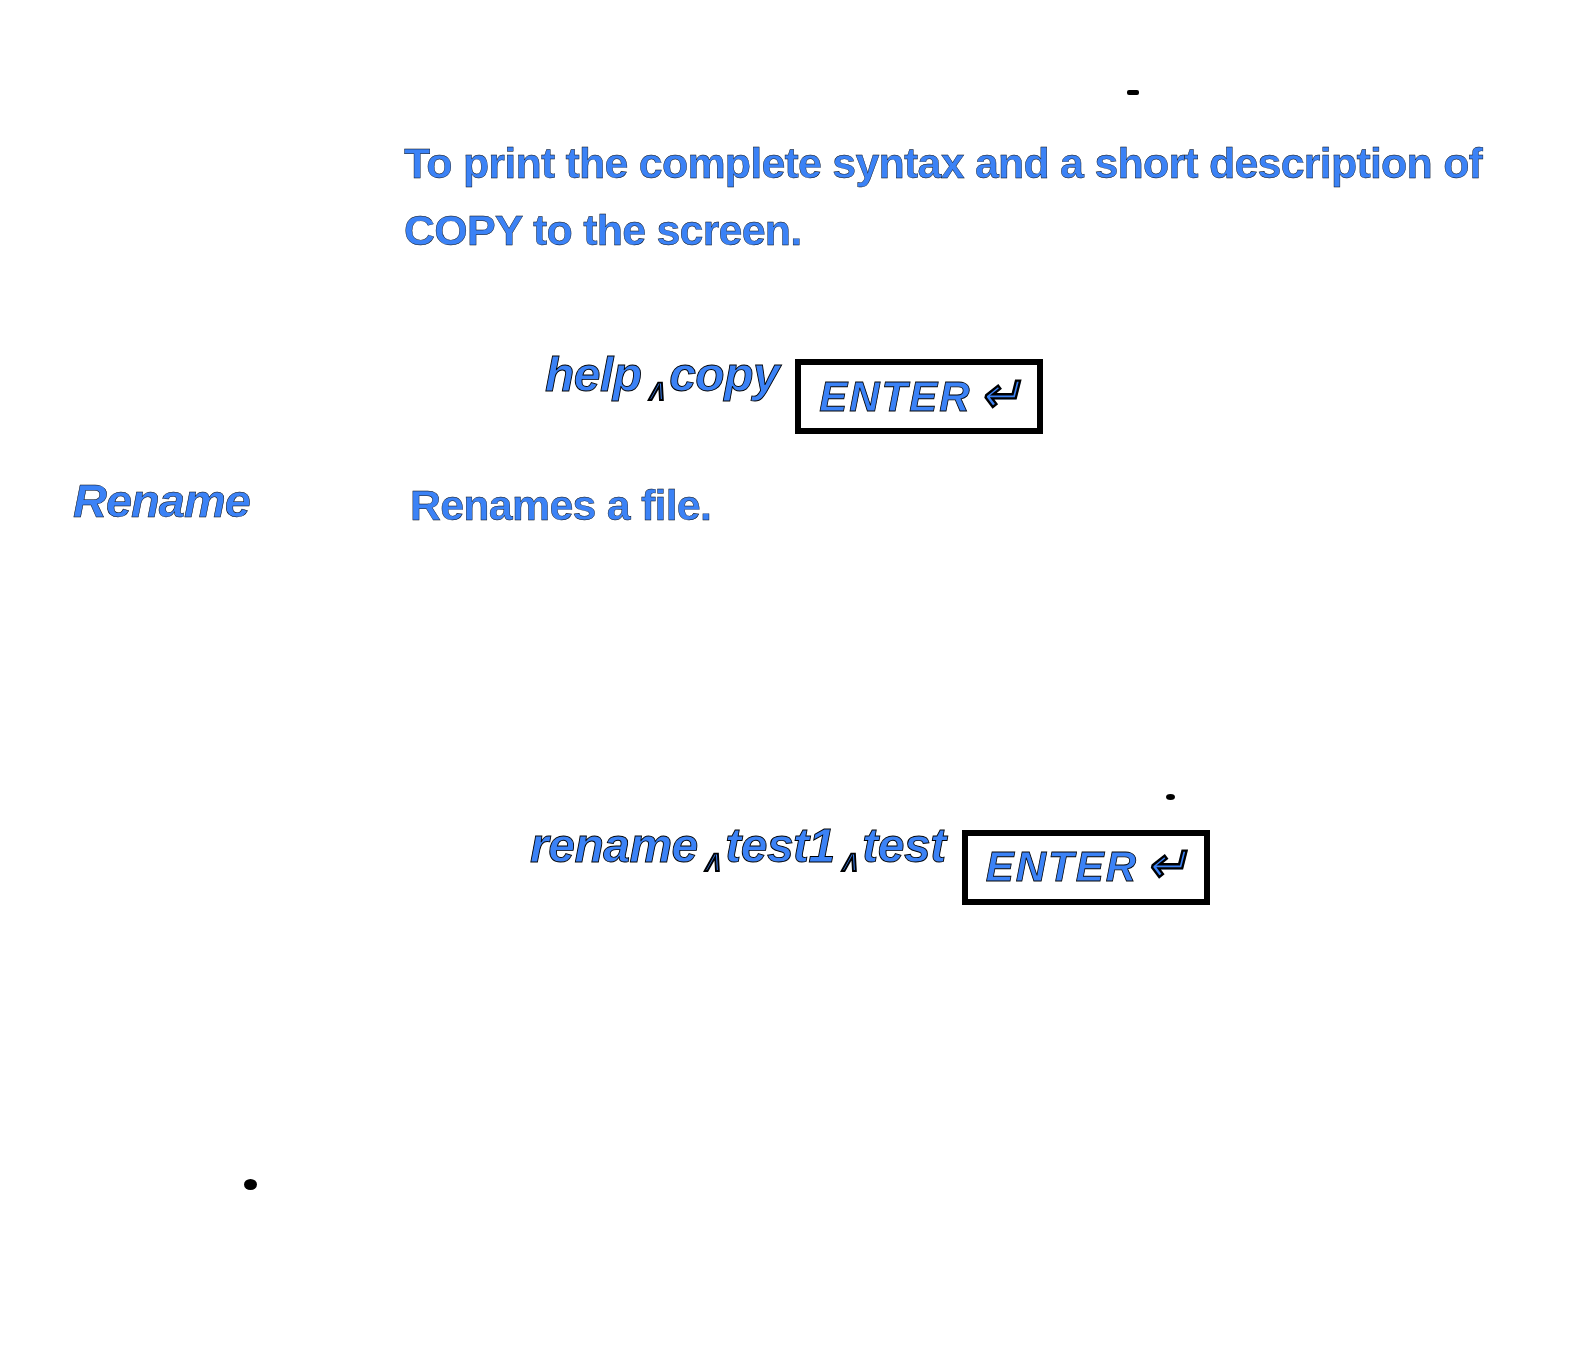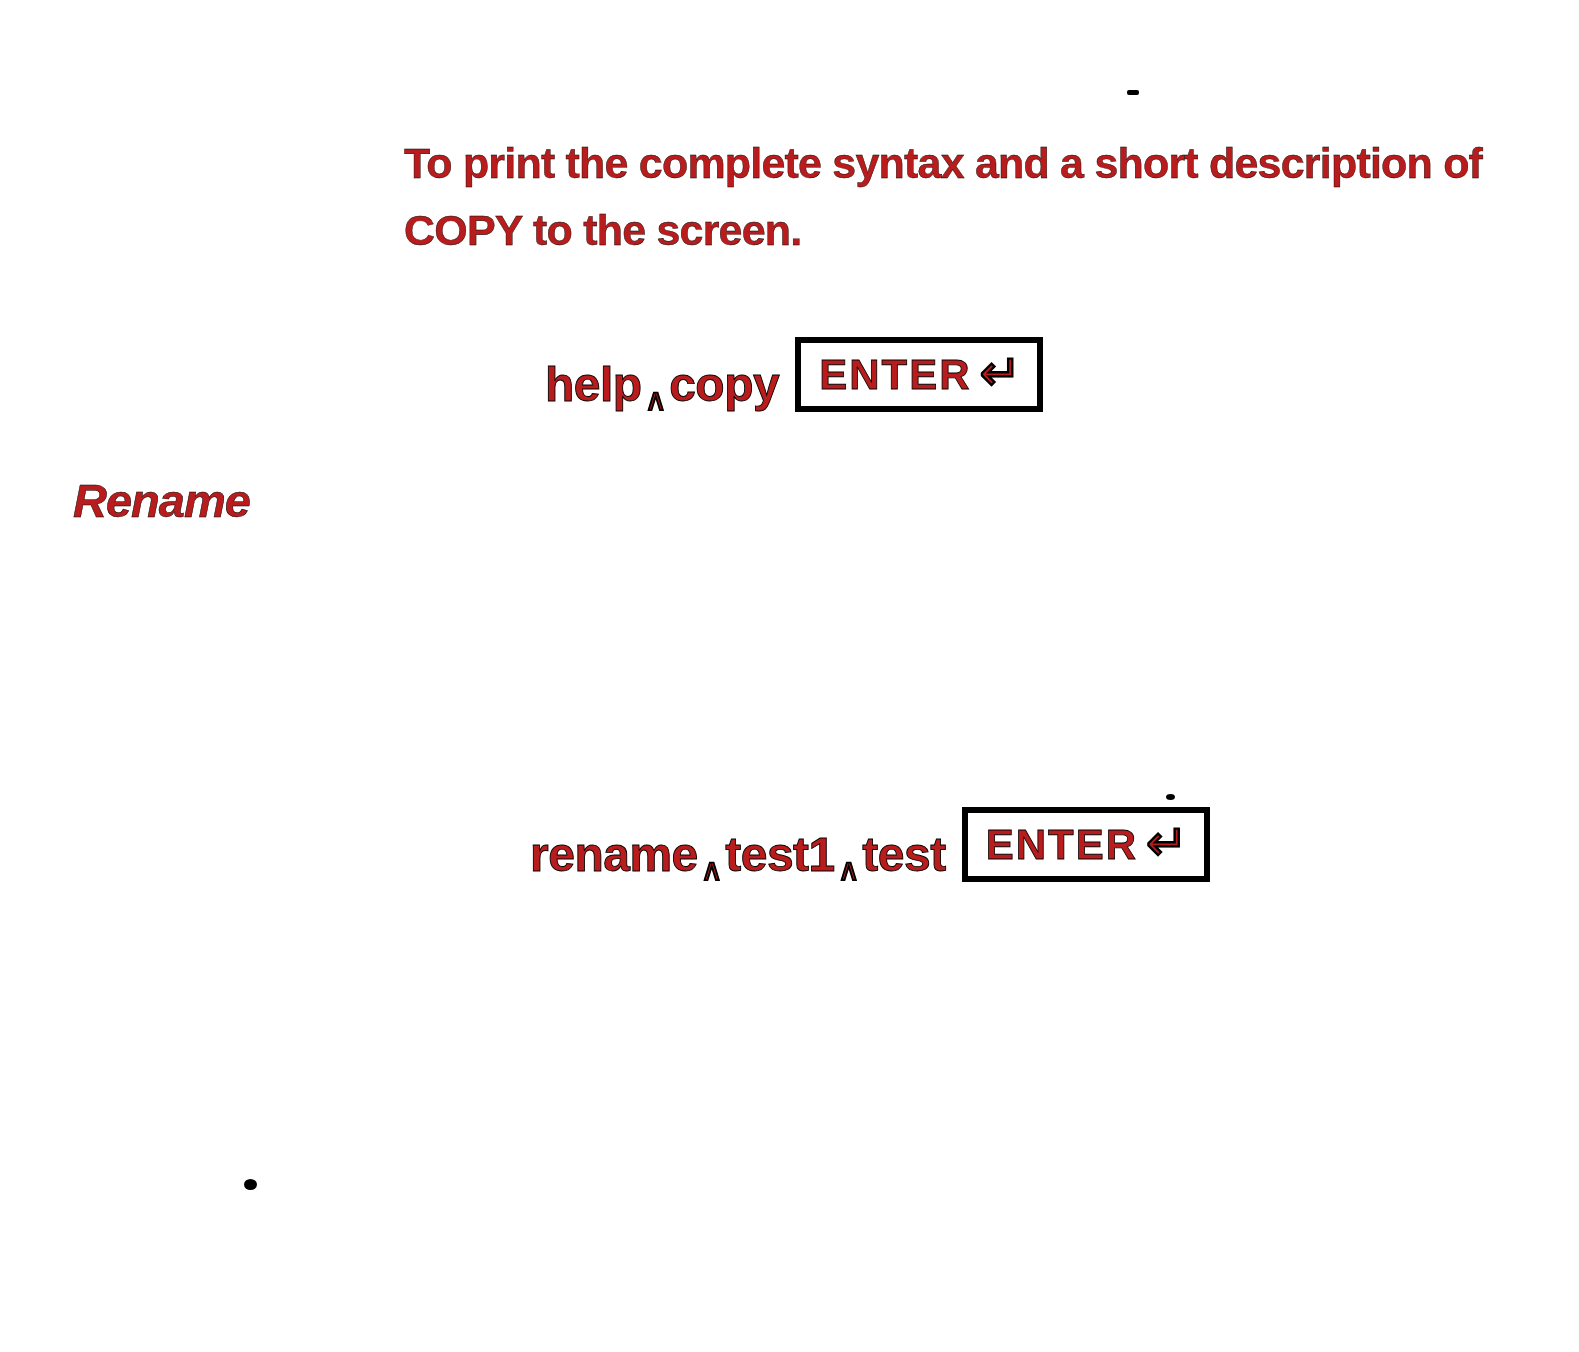--- a/index.html
+++ b/index.html
@@ -12,7 +12,7 @@
     width: 1579px;
     height: 1352px;
     background: #ffffff;
-    color: #b91c1c;
+    color: #3b82f6;
     font-family: "Liberation Sans", sans-serif;
     overflow: hidden;
   }

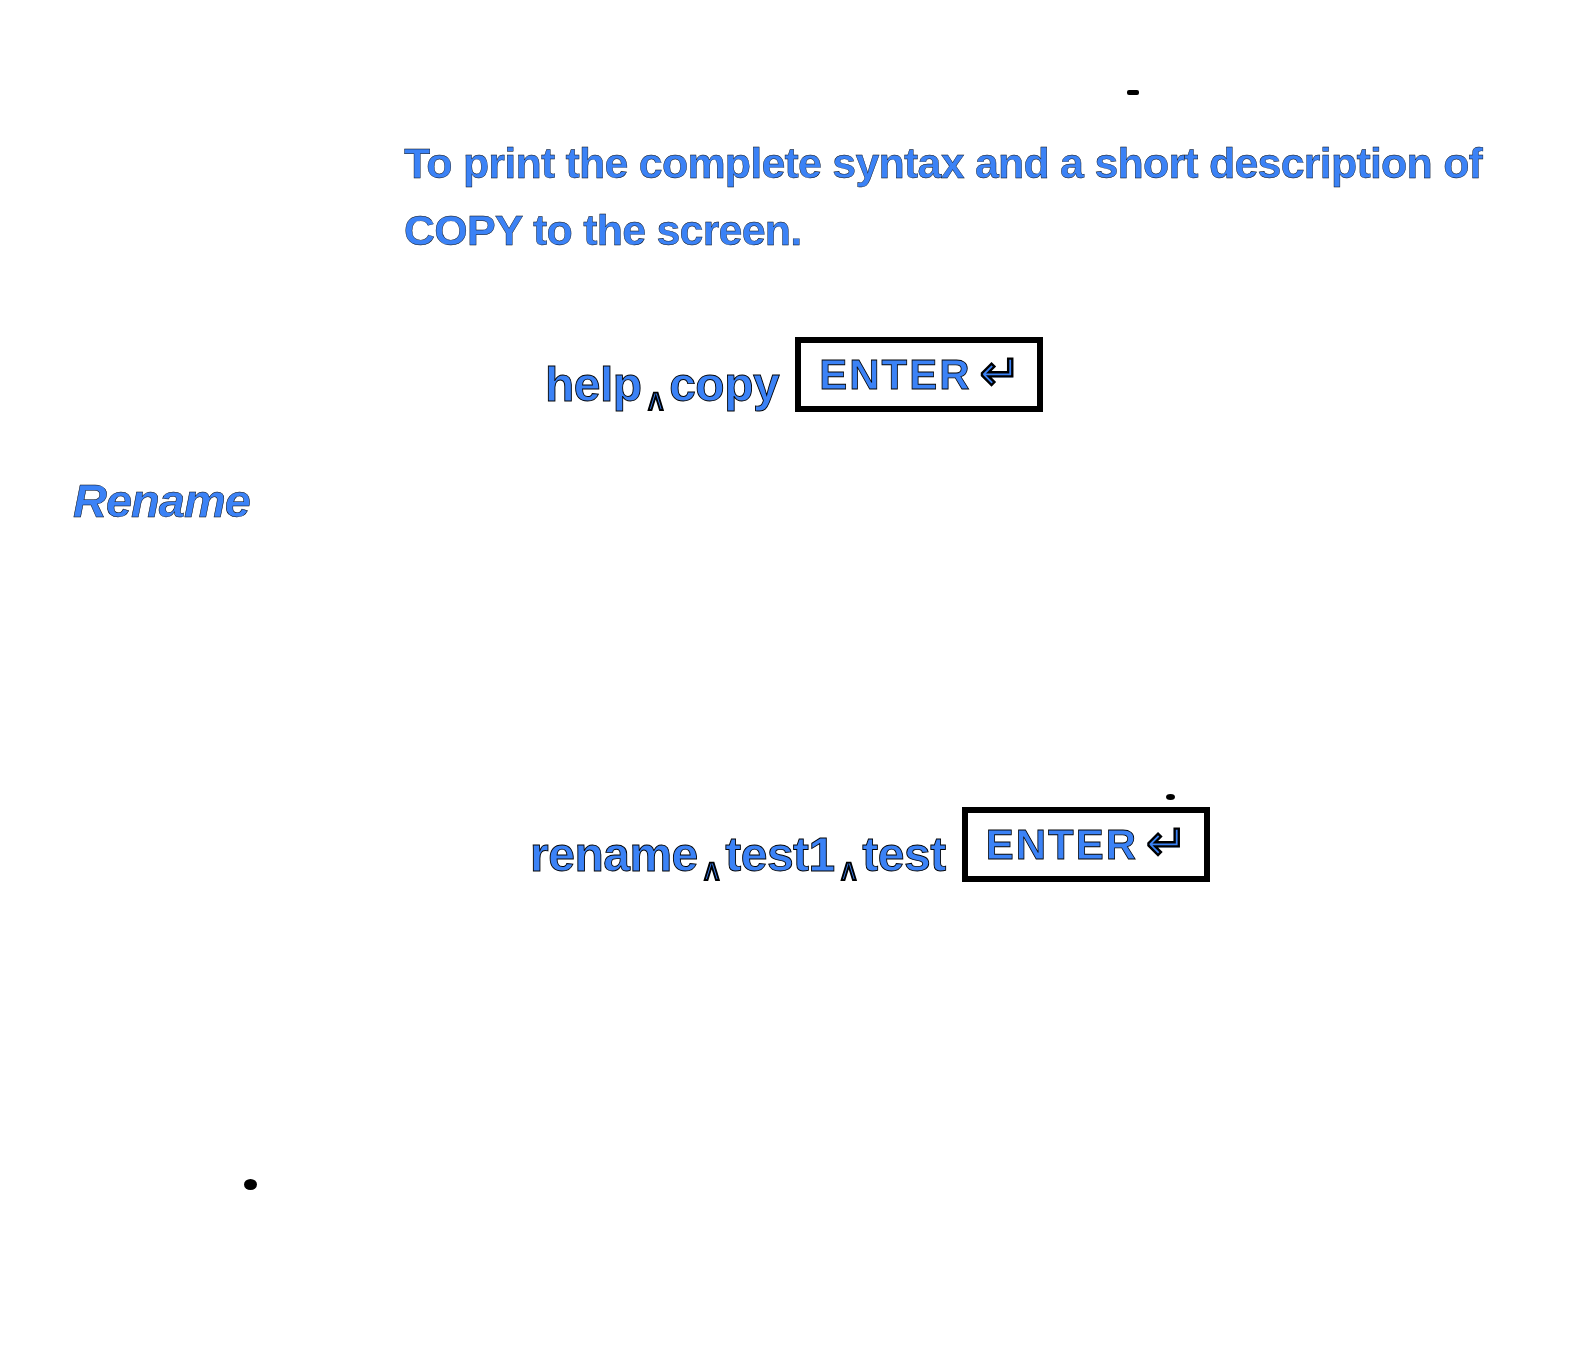--- a/index.html
+++ b/index.html
@@ -38,8 +38,9 @@
   .cmd-row {
     position: absolute;
     display: flex;
-    align-items: flex-end;
+    align-items: center;
     gap: 16px;
+    font-style: italic;
   }
   .cmd {
     font-size: 48px;

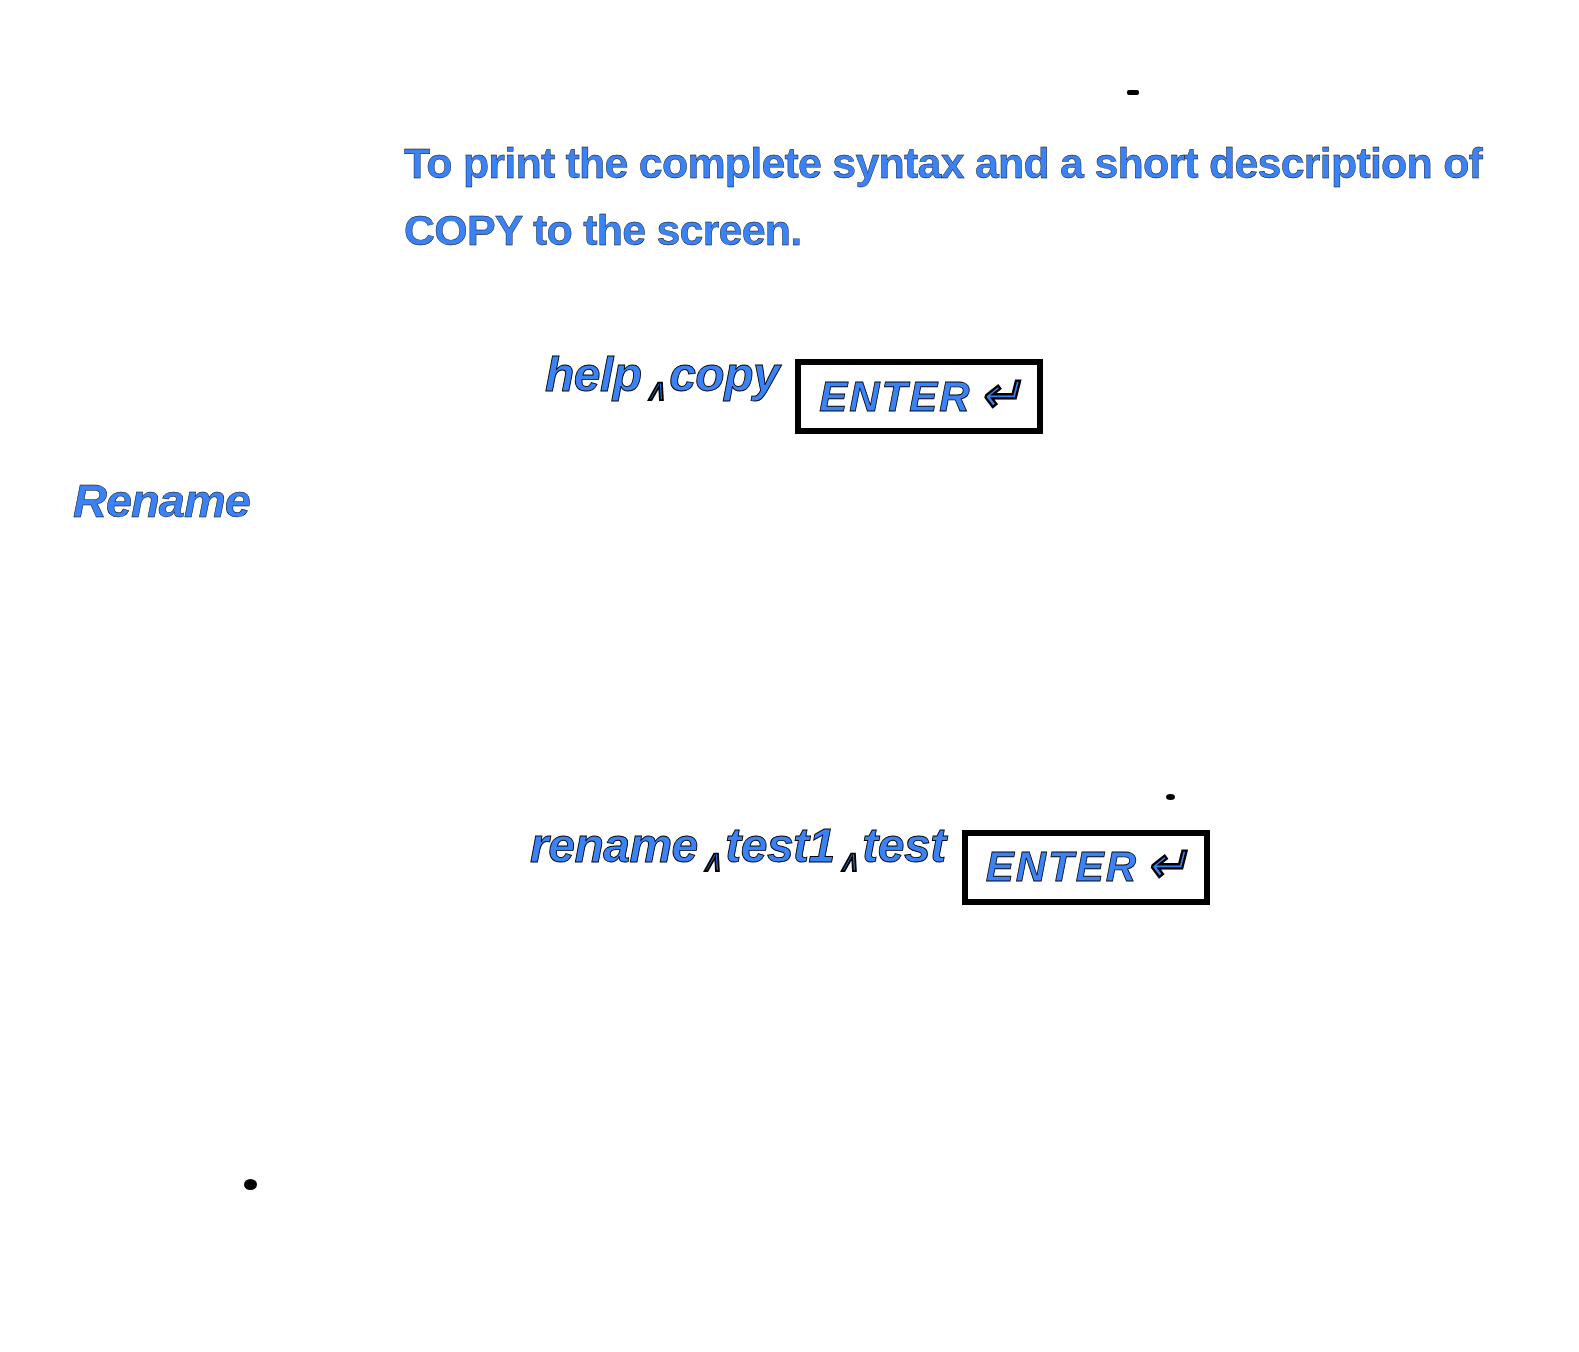--- a/index.html
+++ b/index.html
@@ -107,6 +107,7 @@
 
   <h2 class="heading" style="left:73px; top:473px;">Rename</h2>
 
+  <p class="para" style="left:410px; top:472px;">Renames a file.</p>
 
 
   <div class="cmd-row" style="left:530px; top:808px; height:74px;">

